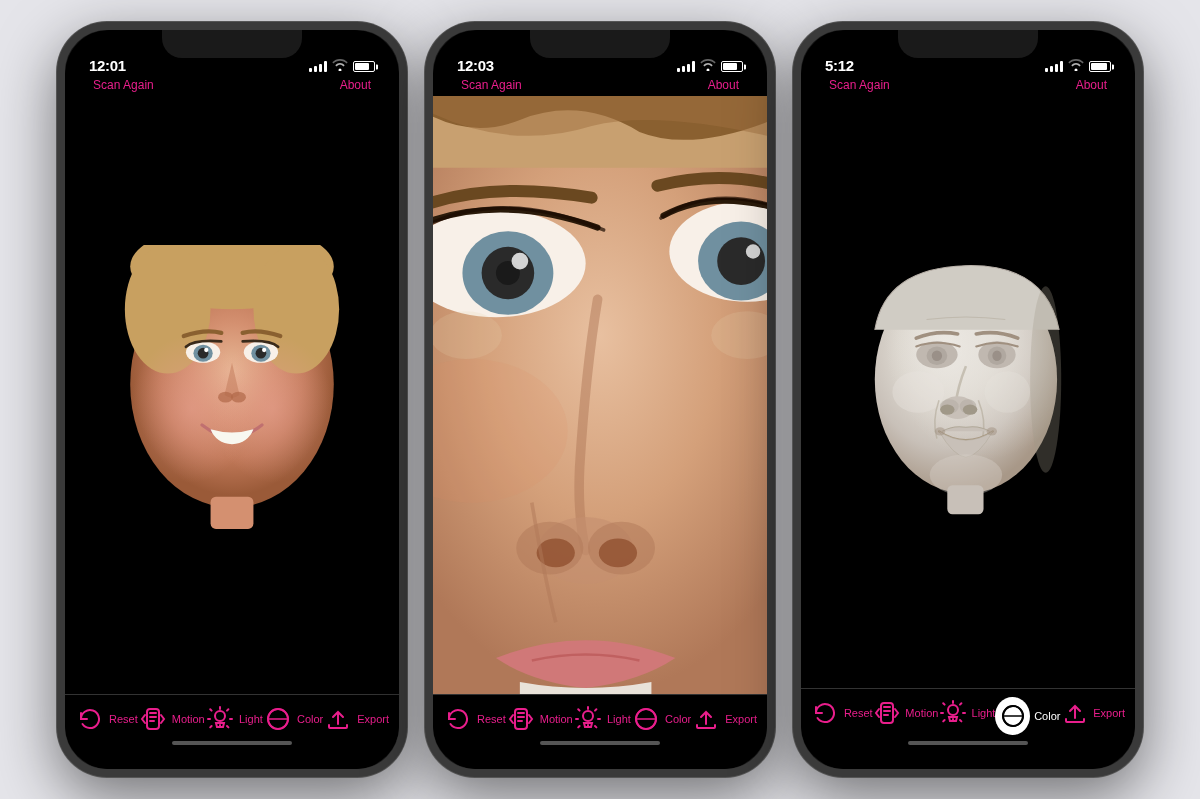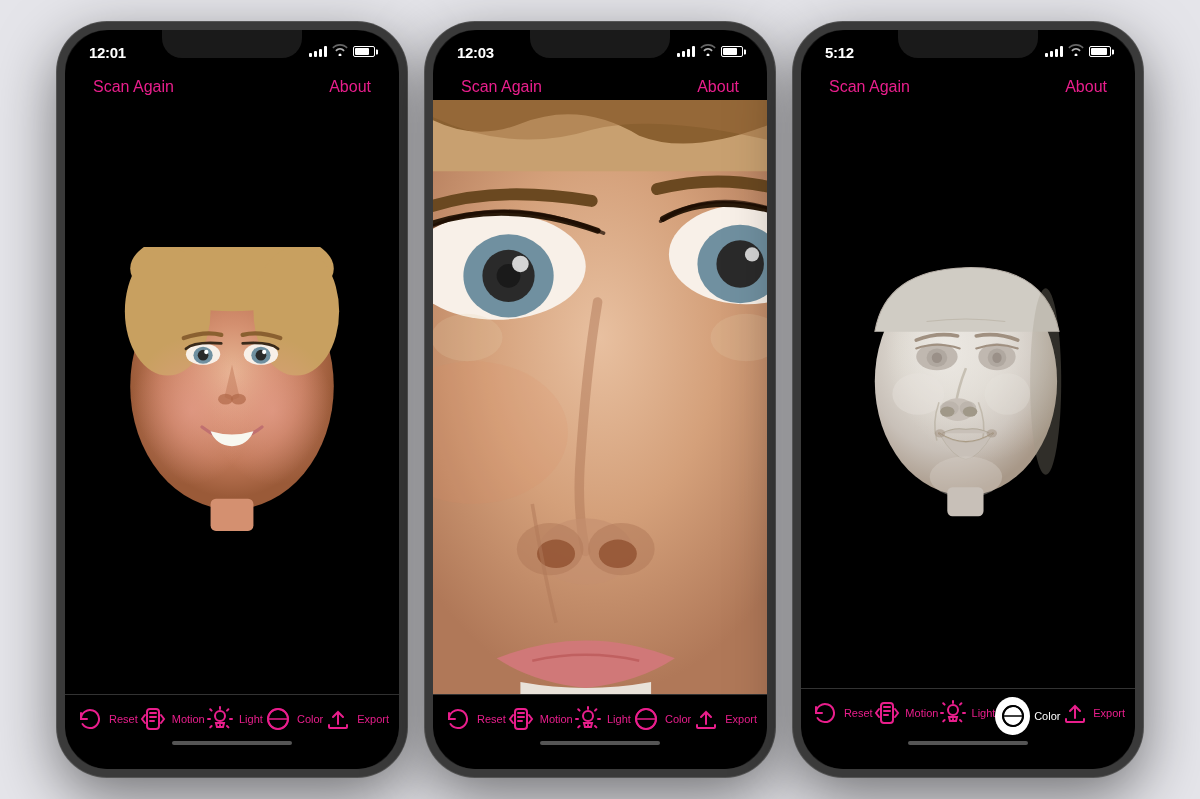--- a/index.html
+++ b/index.html
@@ -57,7 +57,7 @@
     .status-bar {
       display: flex;
       justify-content: space-between;
-      align-items: flex-start;
+      align-items: flex-end;
       padding: 14px 24px 0;
       height: 44px;
       flex-shrink: 0;

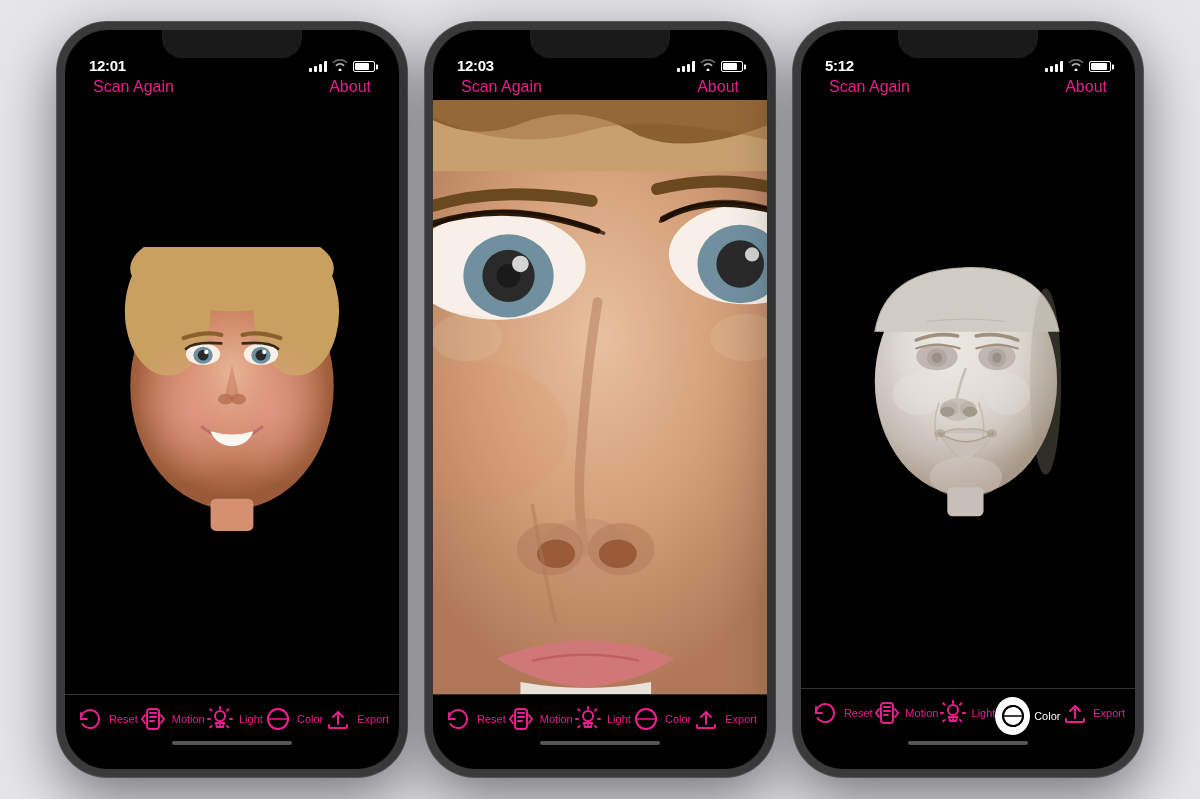--- a/index.html
+++ b/index.html
@@ -131,7 +131,7 @@
 
     .nav-btn {
       color: #e91e8c;
-      font-size: 16px;
+      font-size: 12px;
       font-weight: 400;
     }
 

